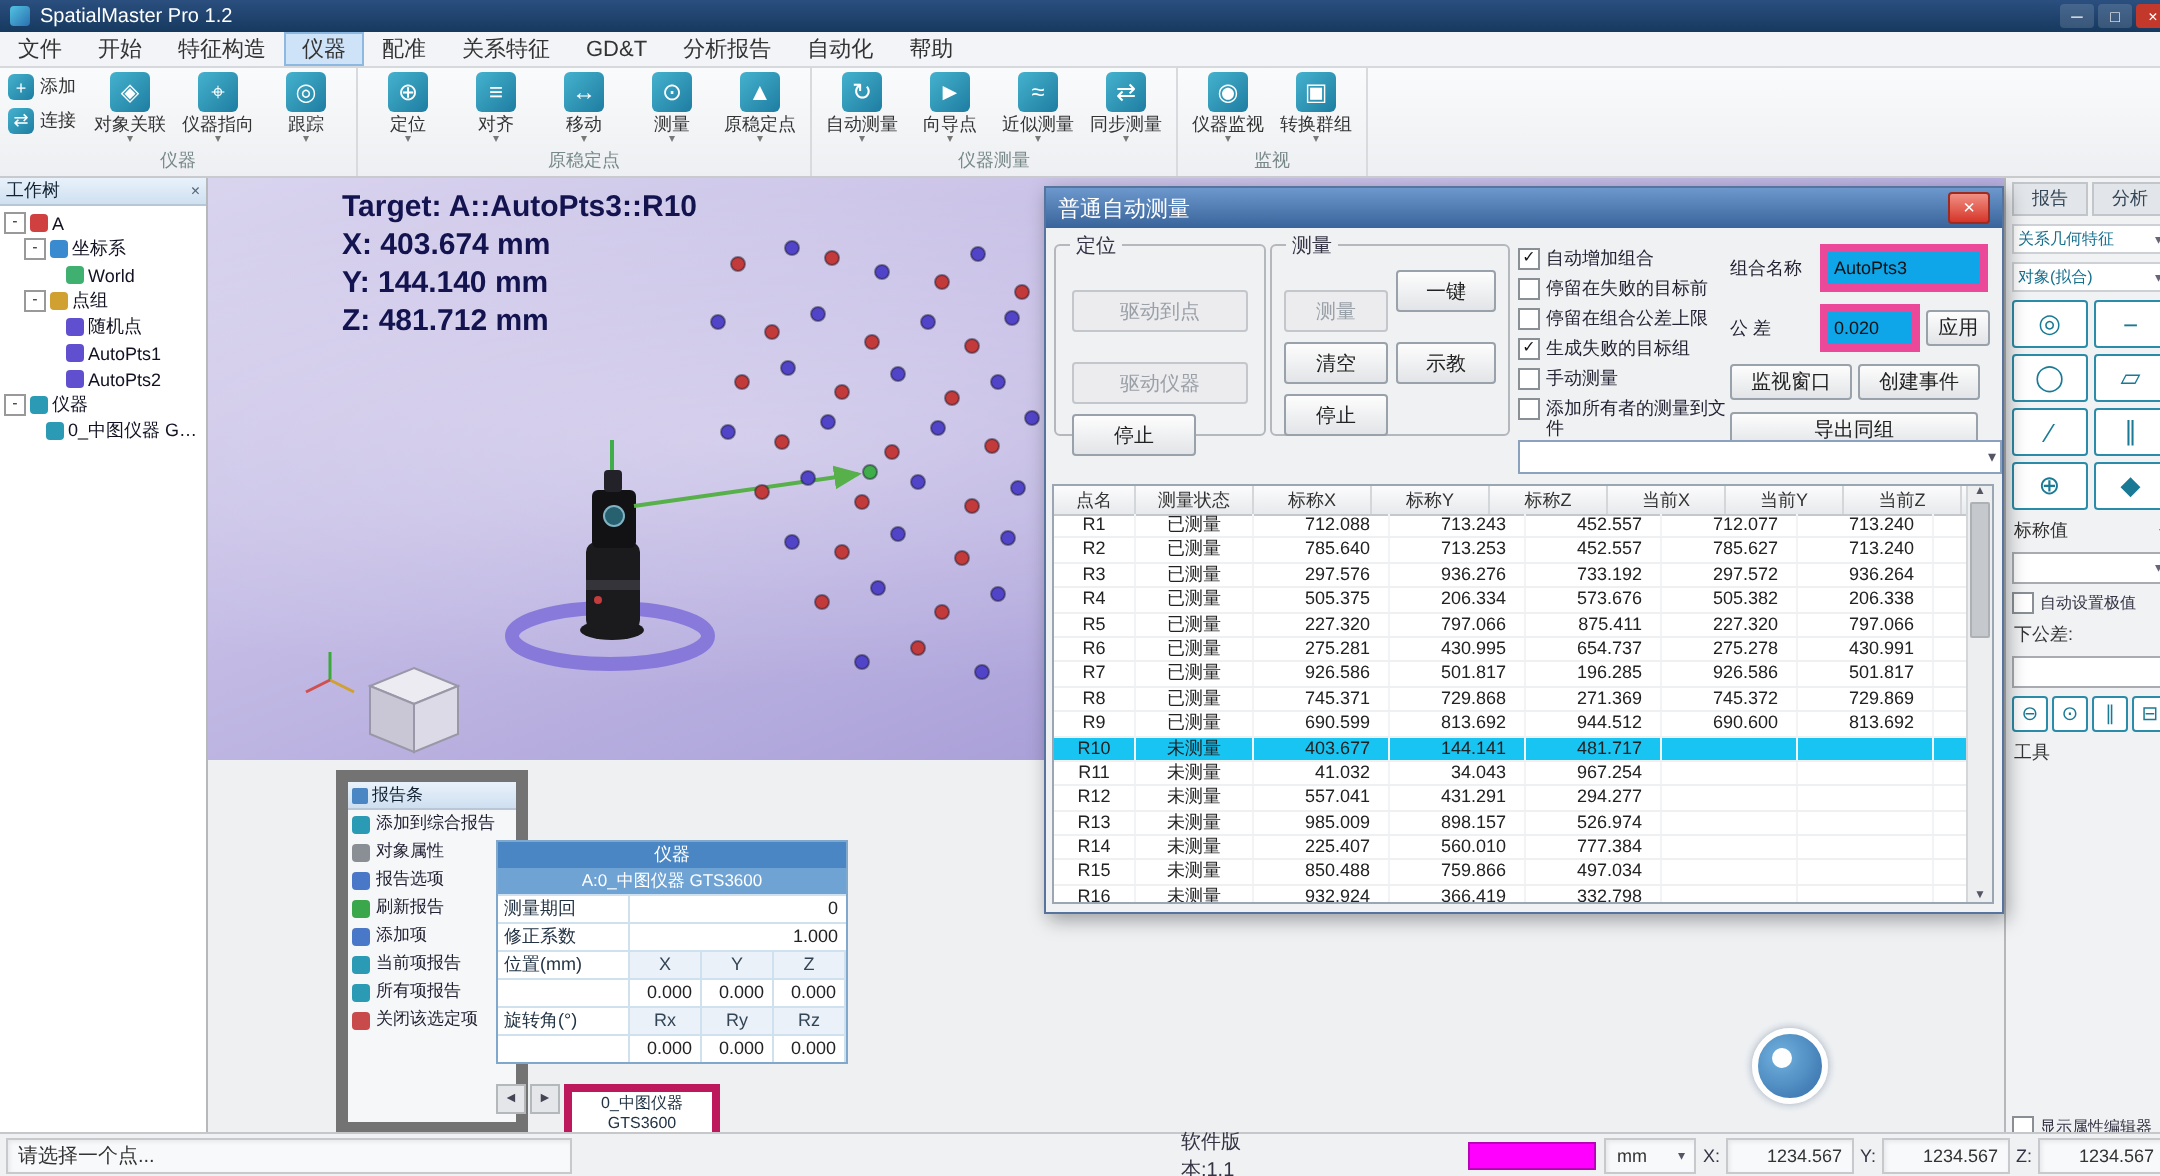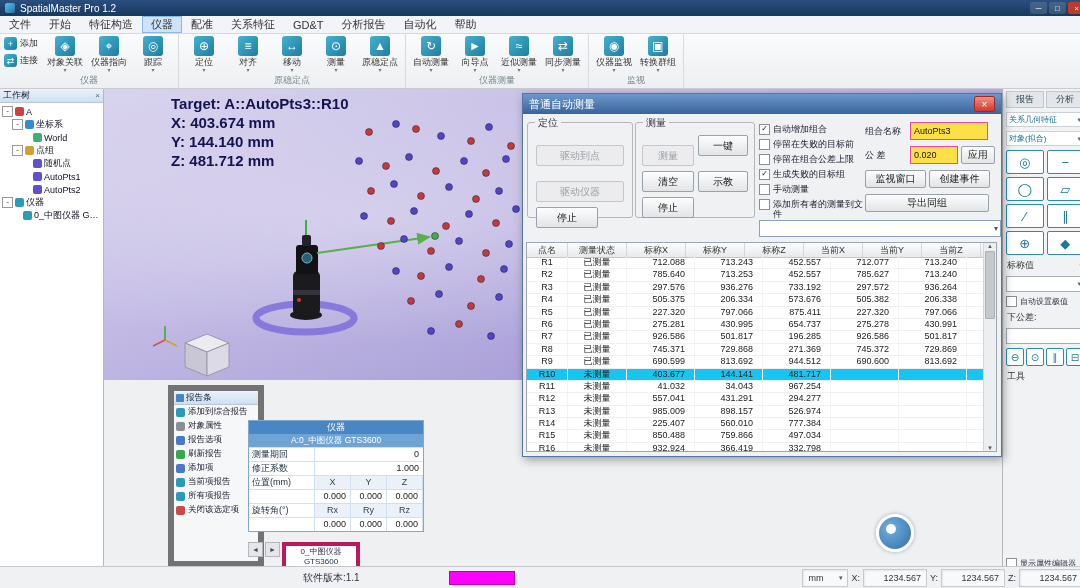--- a/index.html
+++ b/index.html
@@ -106,7 +106,7 @@
   .field-col{position:absolute;left:342px;top:8px;width:130px;display:flex;flex-direction:column;gap:6px;}
   .frow{display:flex;align-items:center;gap:3px;}
   .flabel{font-size:9px;color:#223;width:42px;flex:none;}
-  .dinput{border:1px solid #ec4899;background:#fde047;height:16px;font-size:9px;display:flex;align-items:center;padding:0 3px;color:#111;}
+  .dinput{border:4px solid #ec4899;background:#0ea5e9;height:16px;font-size:9px;display:flex;align-items:center;padding:0 3px;color:#111;}
   .w64{width:70px;}.w46{width:44px;}
   .dbtn.w36{width:36px;height:16px;}.dbtn.w58{width:59px;height:16px;}.dbtn.w120{width:122px;height:16px;}
   .dcombo{position:absolute;left:236px;top:106px;width:236px;height:15px;background:#fff;border:1px solid #8aa2bd;display:flex;align-items:center;justify-content:flex-end;padding:0 2px;color:#556;font-size:8px;}

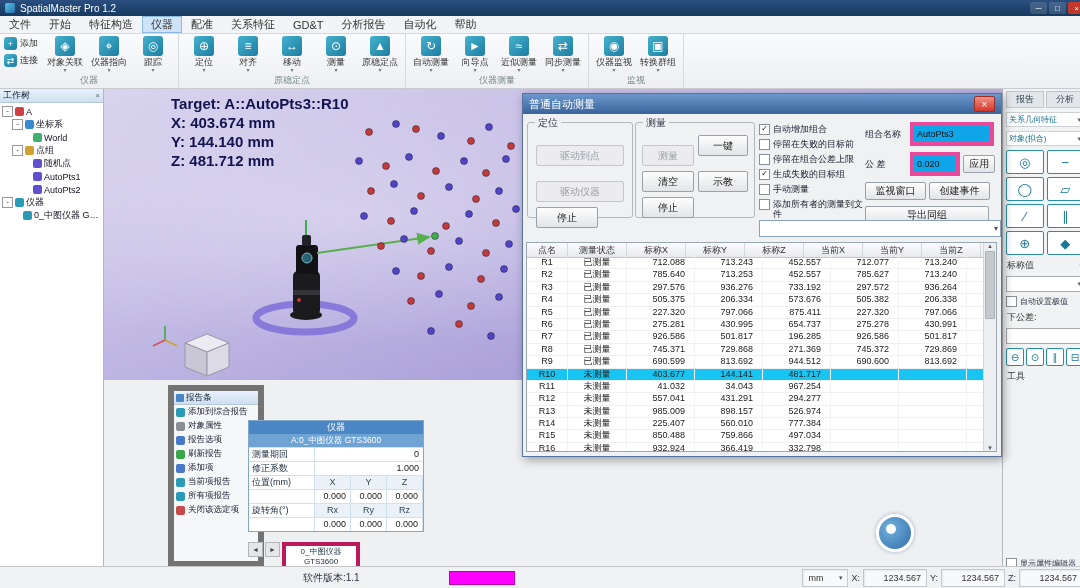--- a/index.html
+++ b/index.html
@@ -807,6 +807,7 @@
   </div>
 
   <div class="statusbar">
+    <div class="status-cell status-msg">请选择一个点...</div>
     <div class="status-version">软件版本:1.1</div>
     <div class="progress"></div>
     <div class="status-right">

